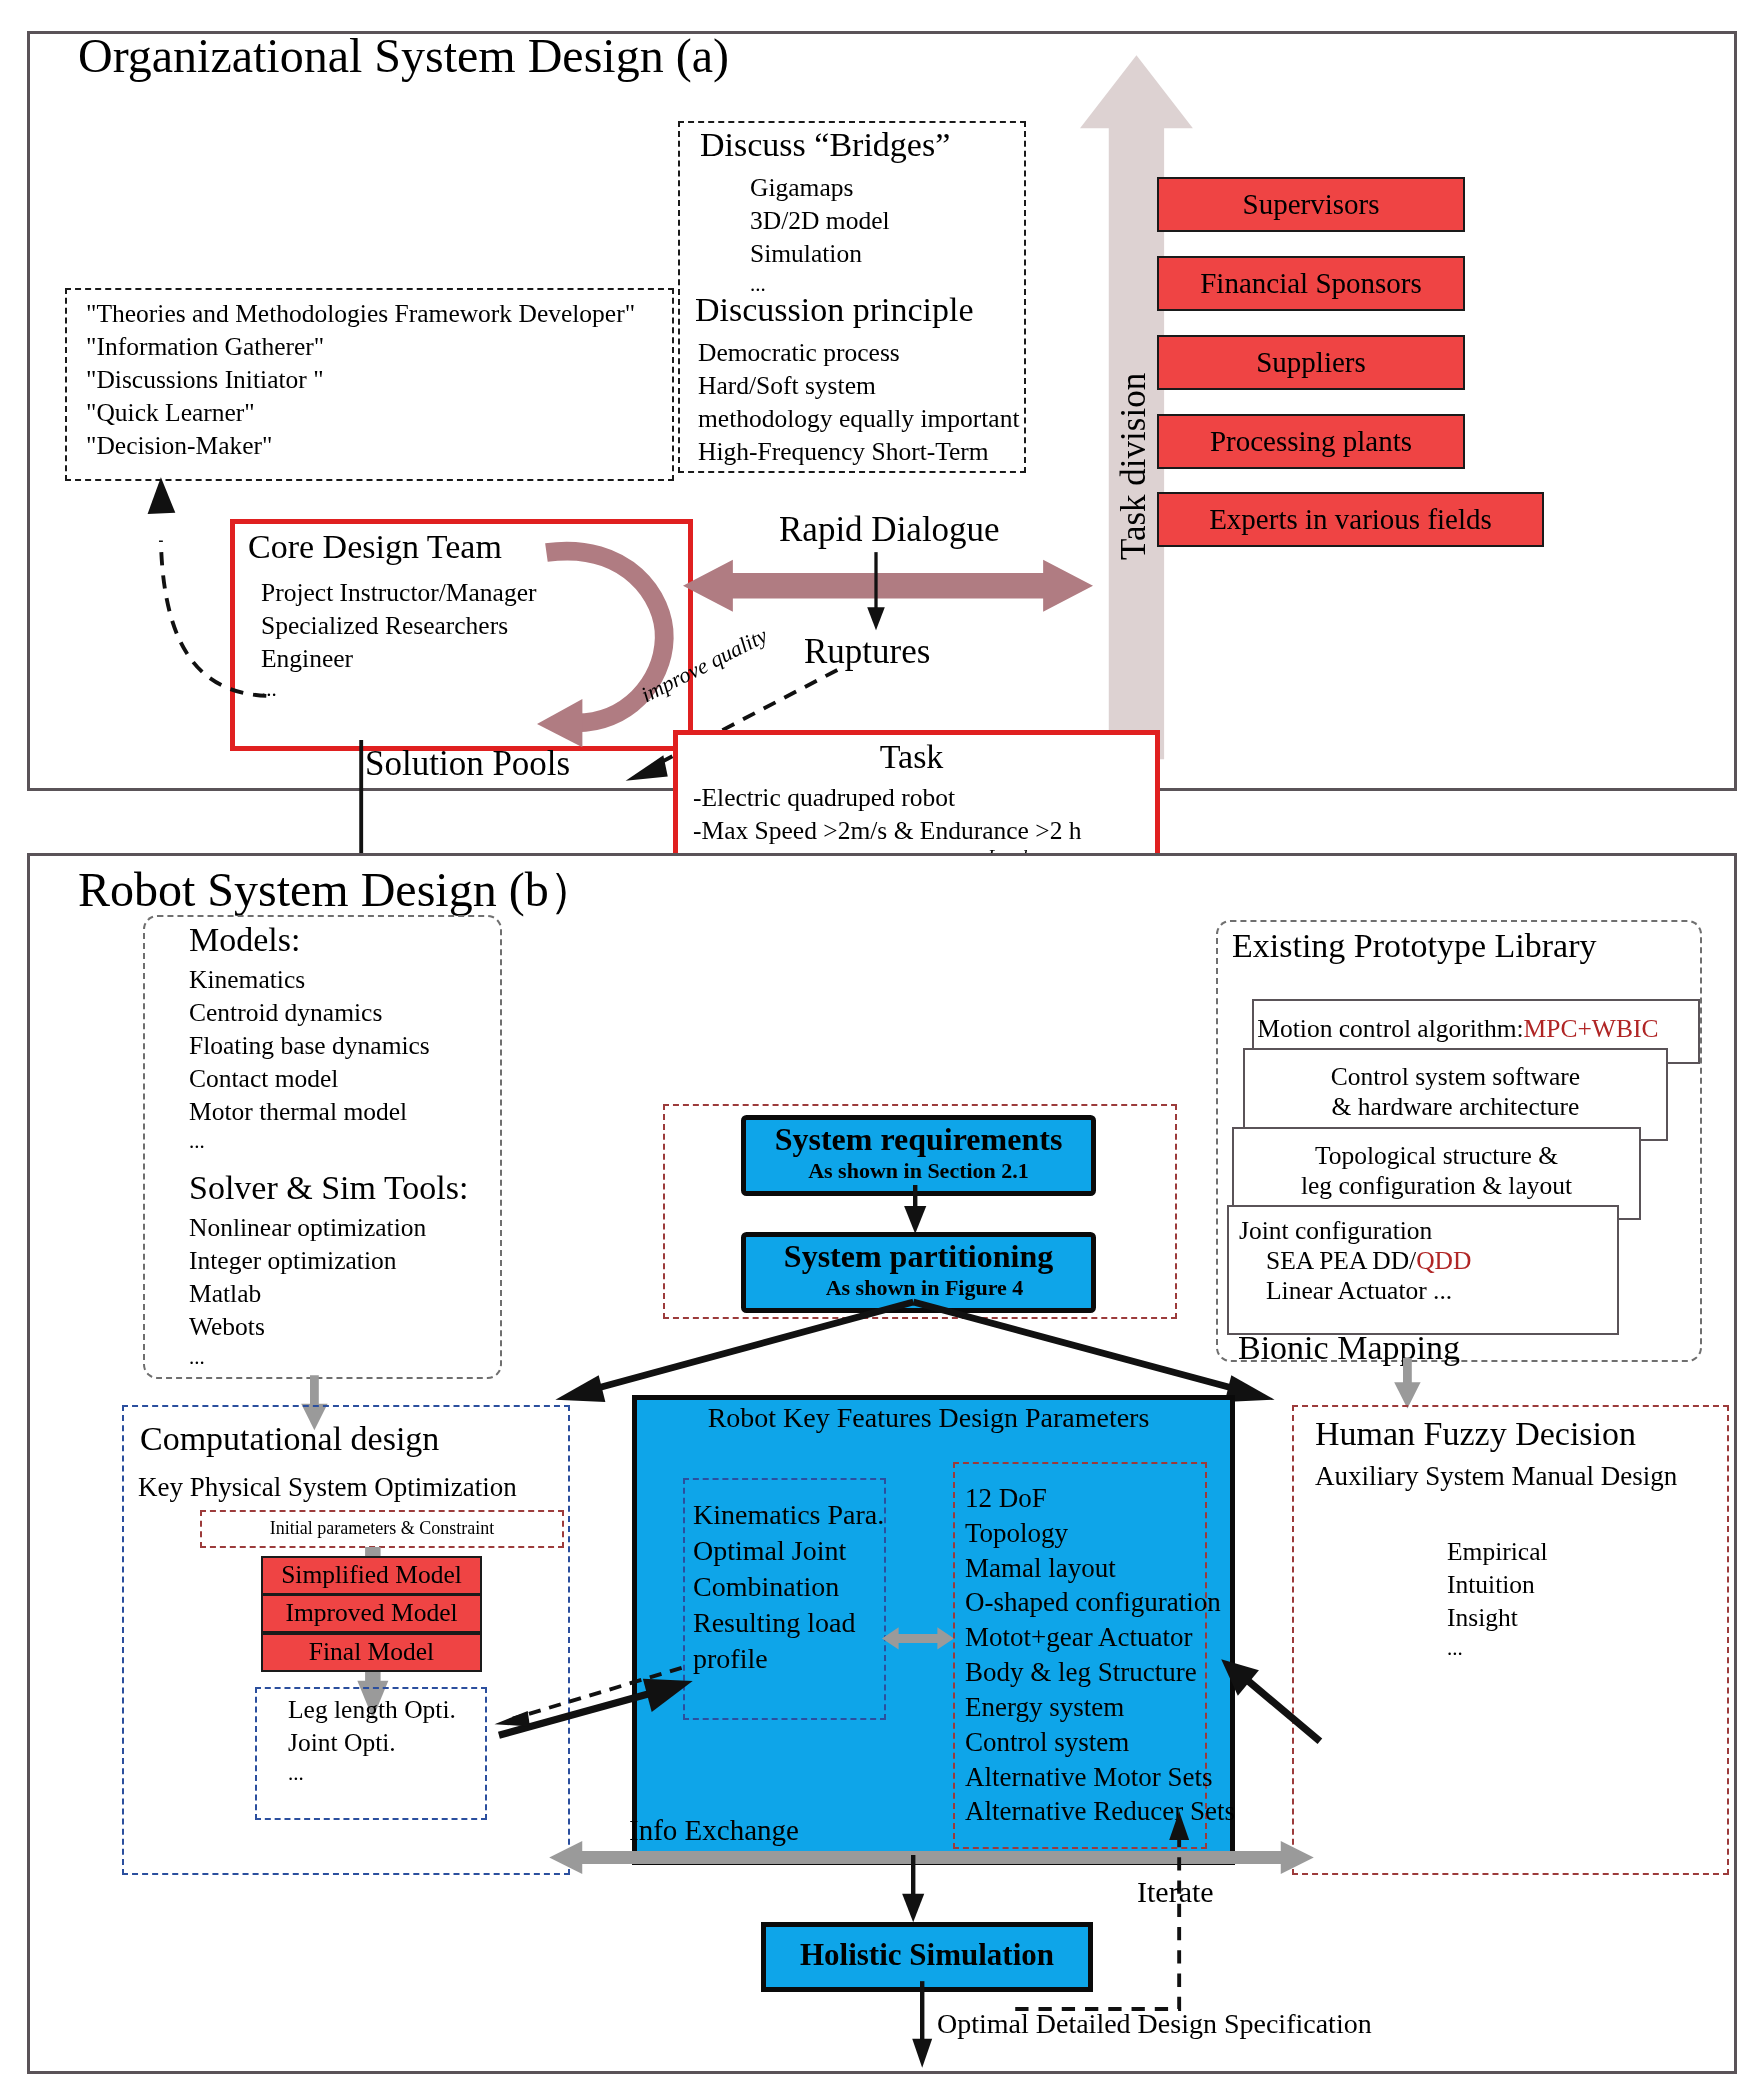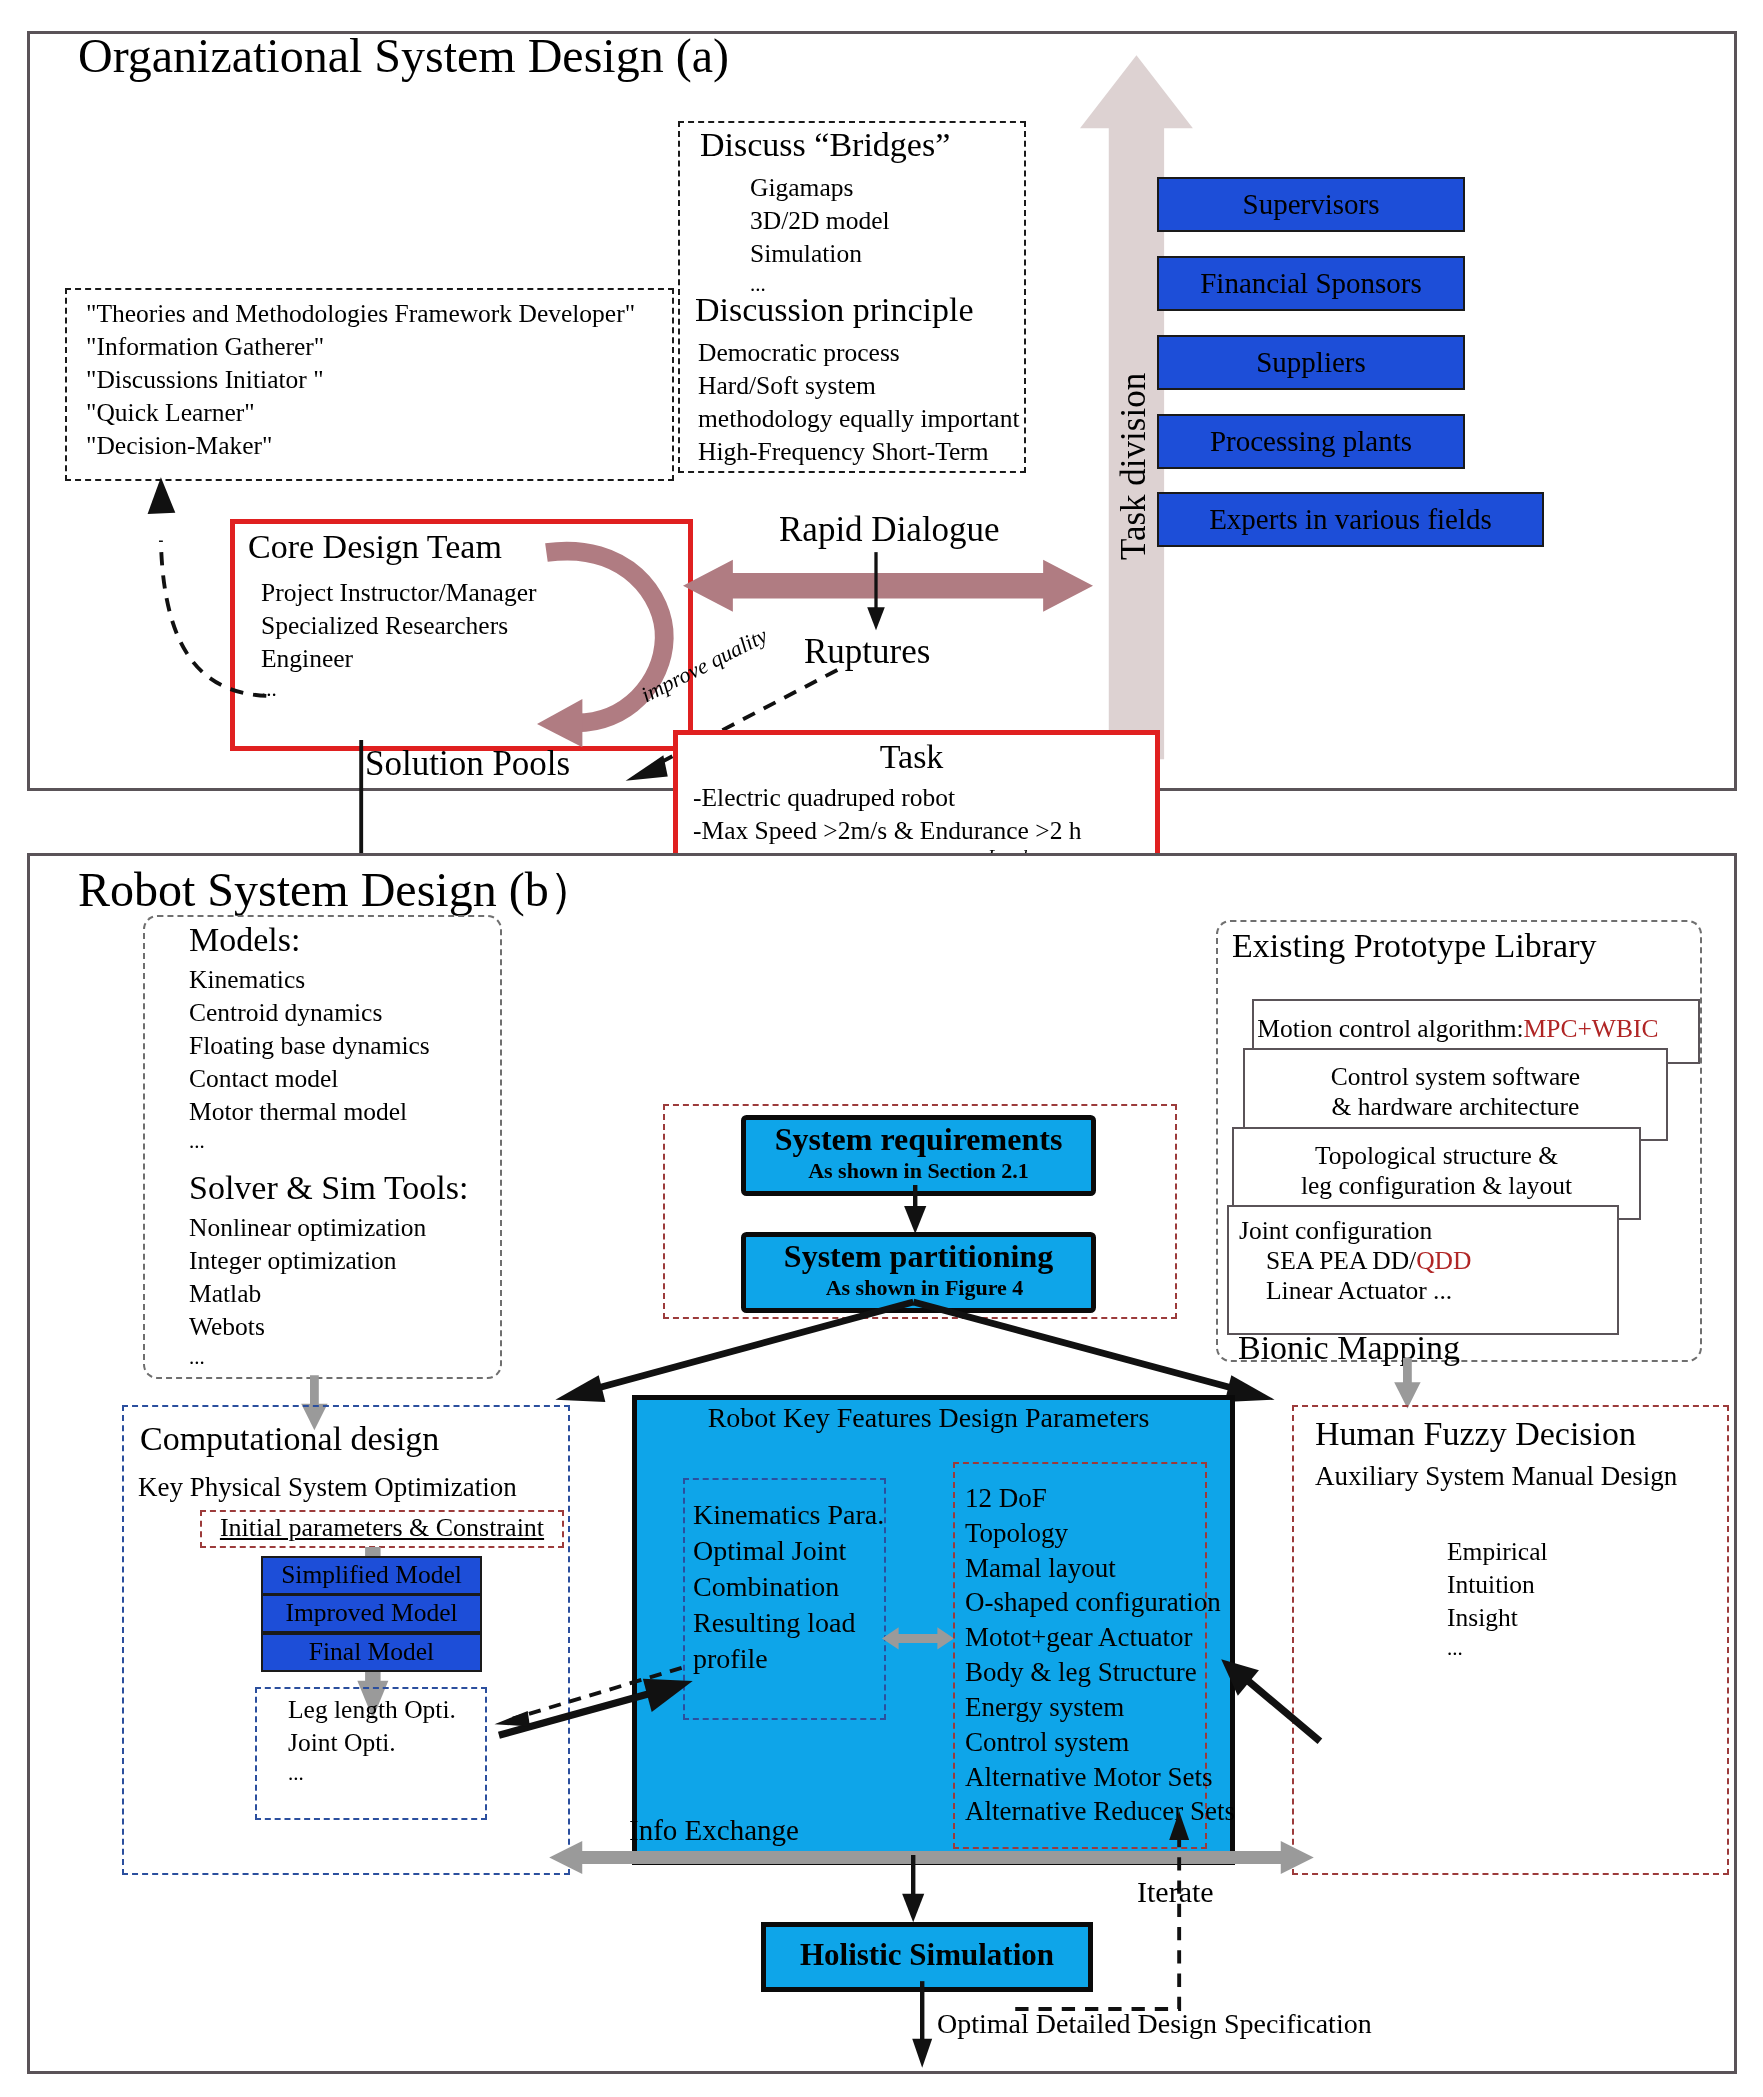--- a/index.html
+++ b/index.html
@@ -12,7 +12,7 @@
   .dashbox-gray{border:2.8px dashed #6f6f6f;background:transparent;border-radius:14.4px;}
   .dashbox-red{border:2.8px dashed #9c3b3b;background:transparent;}
   .dashbox-blue{border:2.8px dashed #2b4f9e;background:transparent;}
-  .solidbox{border:2.2px solid #1a1a1a;background:#1d4ed8;}
+  .solidbox{border:2.2px solid #1a1a1a;background:#ef4444;}
   .redbox{border:5px solid #e02020;background:transparent;}
   .thickbox{border:5px solid #0a0a0a;background:#0ea5e9;font-weight:bold;}
   .cardbox{border:2.2px solid #5a5358;background:#fff;}

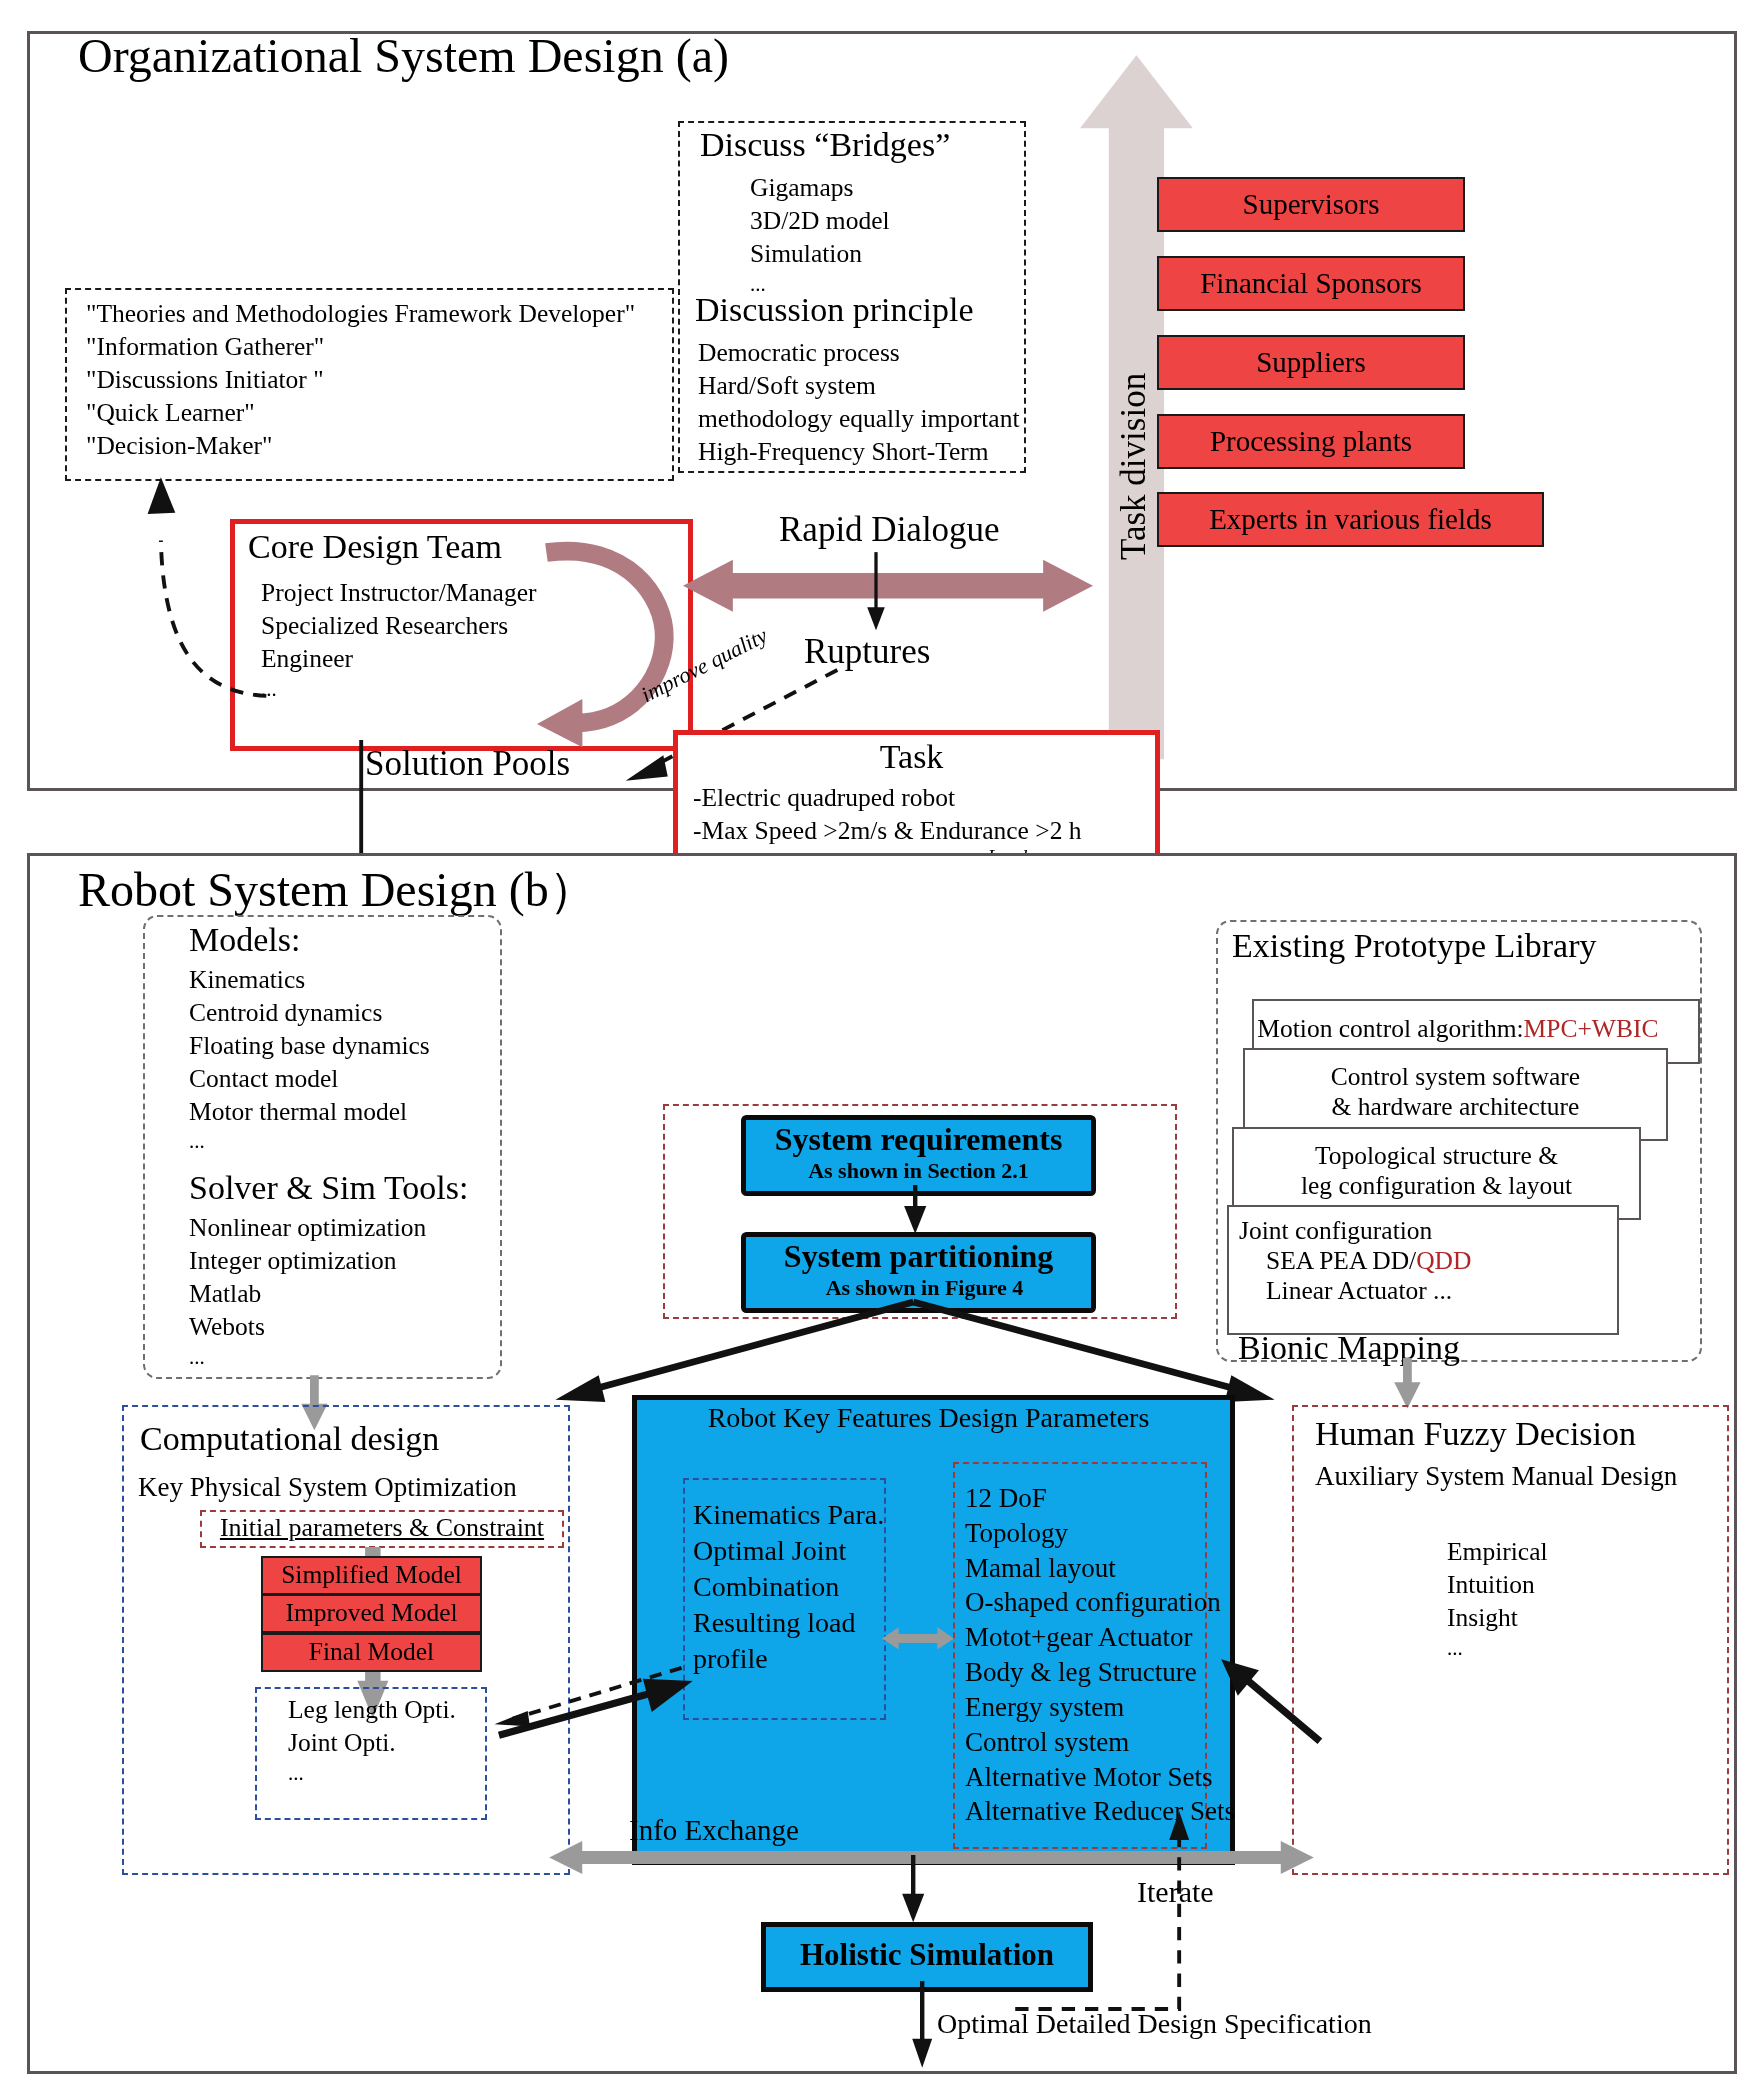--- a/index.html
+++ b/index.html
@@ -233,7 +233,7 @@
   <div class="abs lbl t" style="left:138px;top:1470px;font-size:27px;">Key Physical System Optimization</div>
 
   <div class="abs dashbox-red" style="left:200px;top:1510px;width:360px;height:34px;">
-    <div class="ctr t" style="font-size:26px;line-height:32px;text-decoration:underline;">Initial parameters &amp; Constraint</div>
+    <div class="ctr t" style="font-size:18px;line-height:32px;">Initial parameters &amp; Constraint</div>
   </div>
 
   <svg class="abs" style="left:355px;top:1547px;width:39px;height:177px;" viewBox="0 0 70 320" width="39" height="177">

